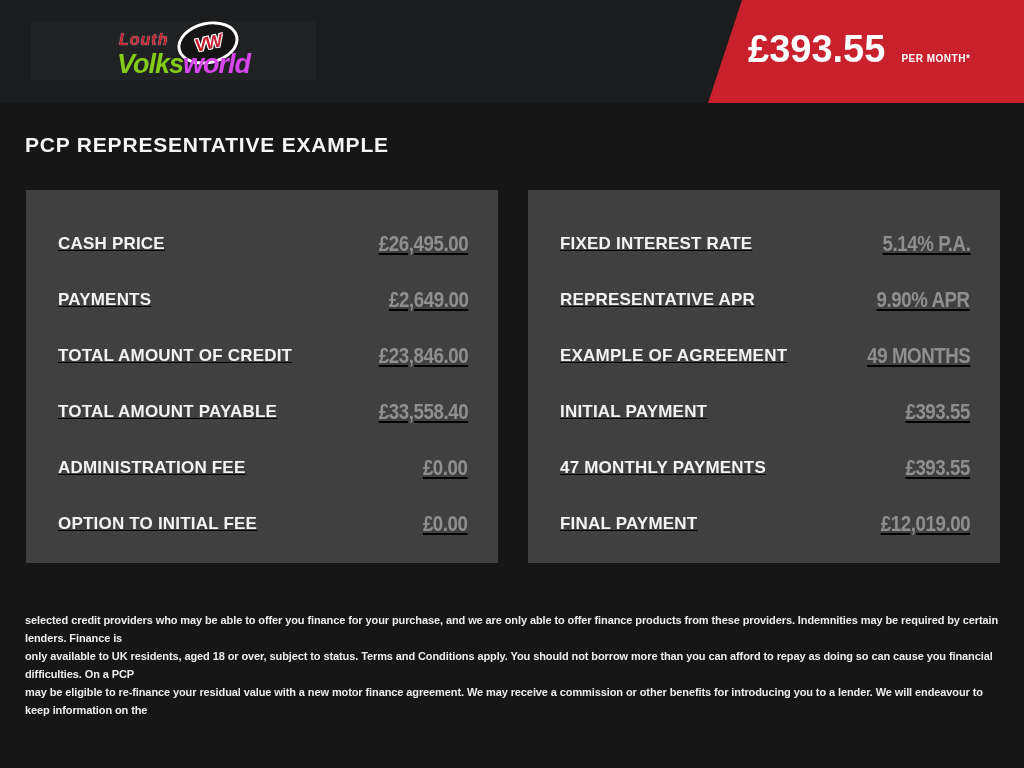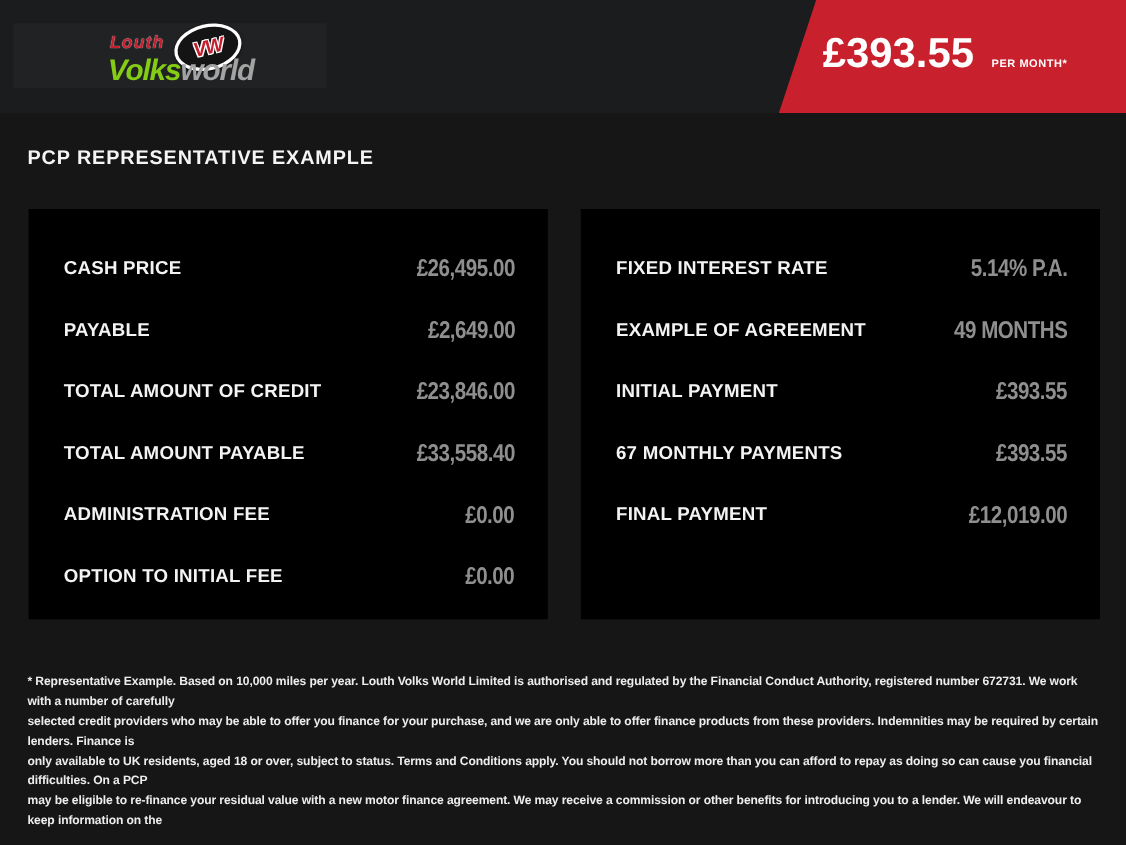--- a/index.html
+++ b/index.html
@@ -15,7 +15,7 @@
     background:#1b1c1e;
   }
   .logo-box{
-    position:absolute;left:12px;top:21px;width:285px;height:59px;
+    position:absolute;left:31px;top:21px;width:285px;height:59px;
     background:#212224;
   }
   .logo-louth{

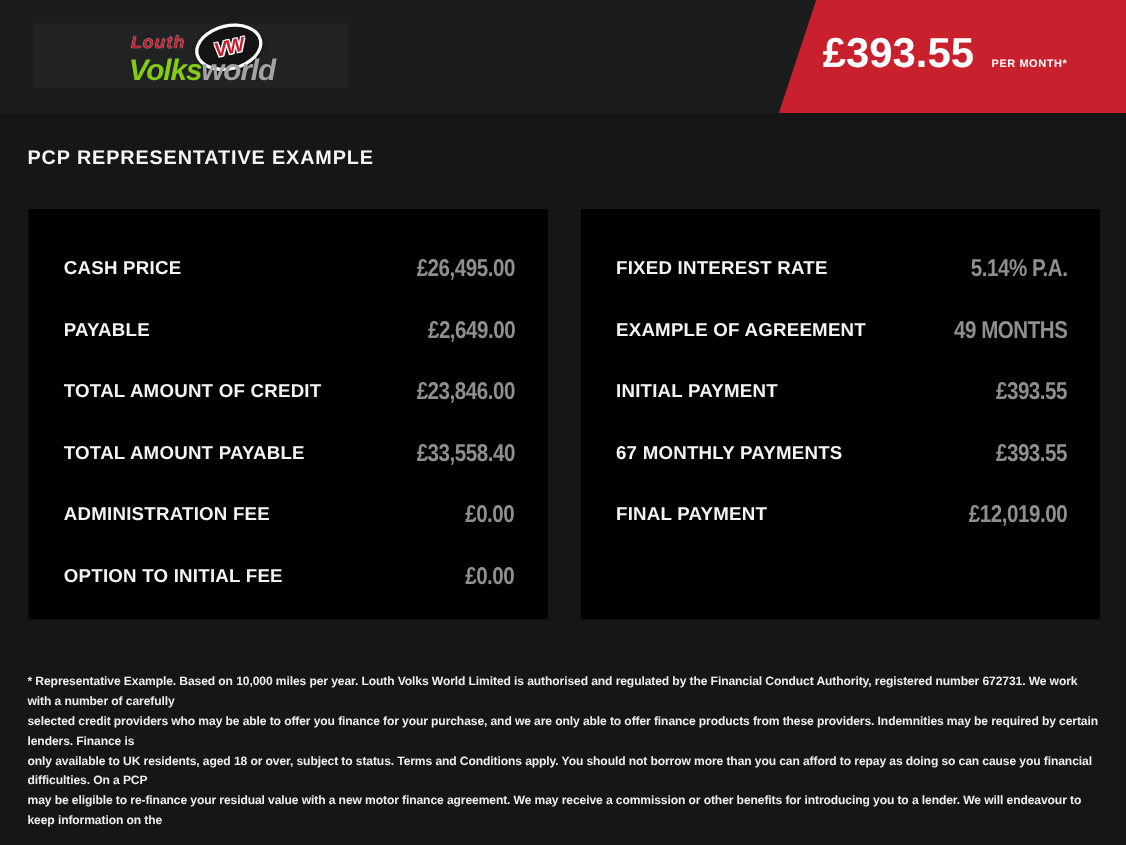--- a/index.html
+++ b/index.html
@@ -43,7 +43,7 @@
     white-space:nowrap;
   }
   .logo-main .w{color:#84cc16;}
-  .logo-main .r{color:#a3a3a3;}
+  .logo-main .r{color:#d946ef;}
   
   .price-banner{
     position:absolute;left:0;top:0;width:1024px;height:103px;

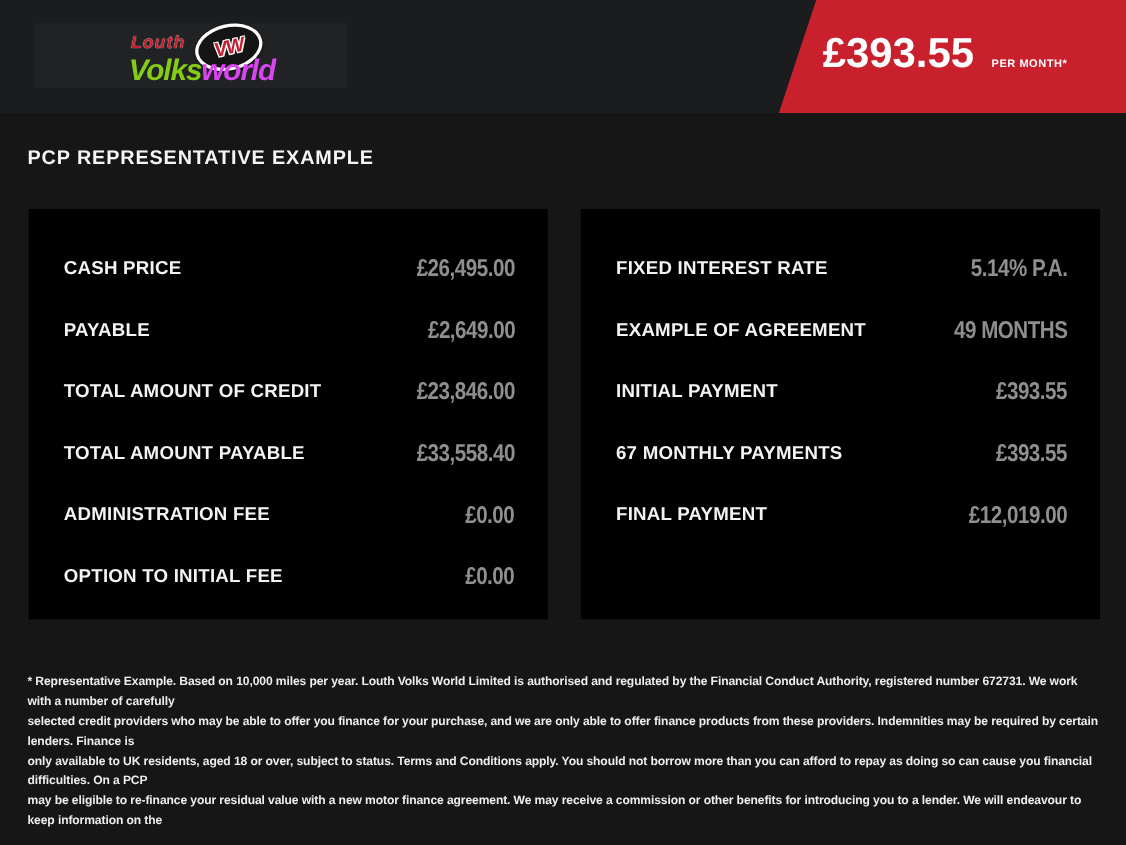--- a/index.html
+++ b/index.html
@@ -65,7 +65,7 @@
   
   .page-title{
     position:absolute;left:25px;top:133px;margin:0;
-    color:#f5f5f5;font-size:18px;font-weight:bold;letter-spacing:.8px;
+    color:#f5f5f5;font-size:21px;font-weight:bold;letter-spacing:.8px;
   }
   
   .panel{

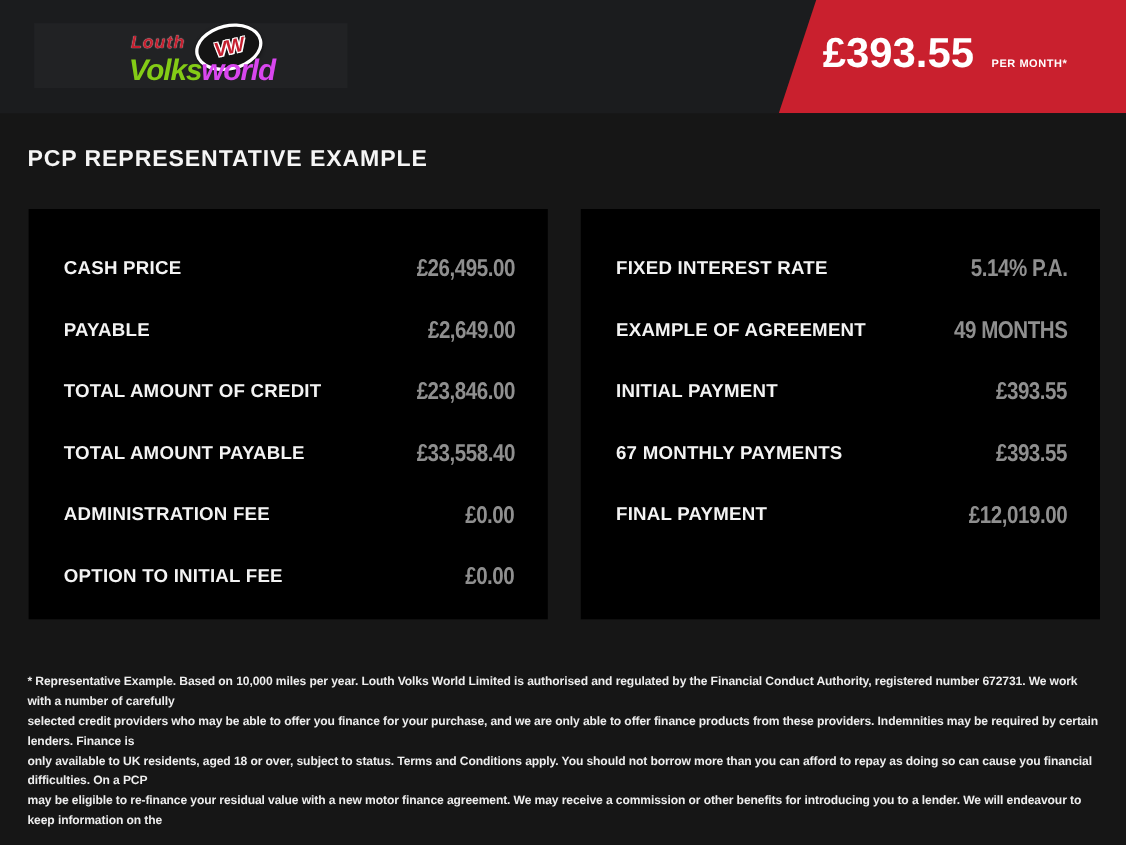--- a/index.html
+++ b/index.html
@@ -70,7 +70,7 @@
   
   .panel{
     position:absolute;top:190px;width:472px;height:373px;
-    background:#000000;
+    background:#404040;
     box-sizing:border-box;
     padding:26px 30px 0 32px;
     text-decoration:underline;

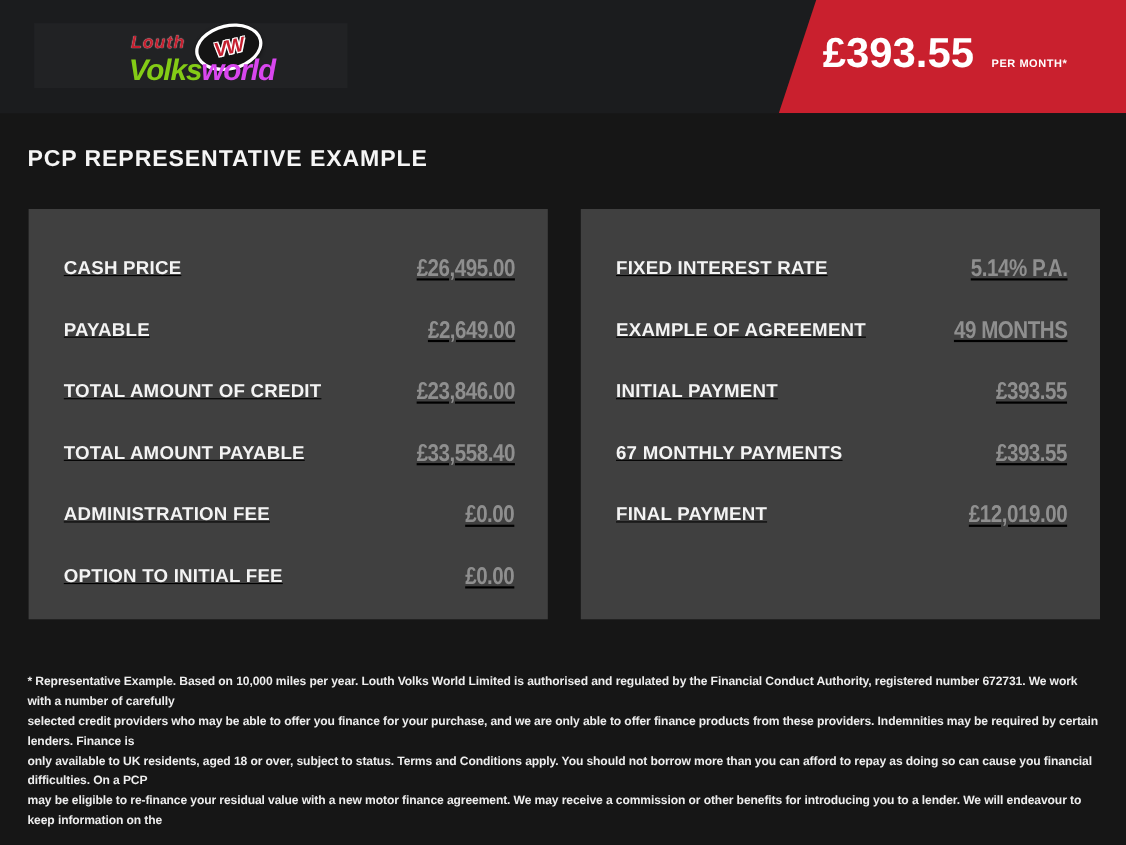--- a/index.html
+++ b/index.html
@@ -123,7 +123,7 @@
     <span class="val">£26,495.00</span>
   </div>
   <div class="frow">
-    <span class="lbl">PAYABLE</span>
+    <span class="lbl">PAYMENTS</span>
     <span class="val">£2,649.00</span>
   </div>
   <div class="frow">

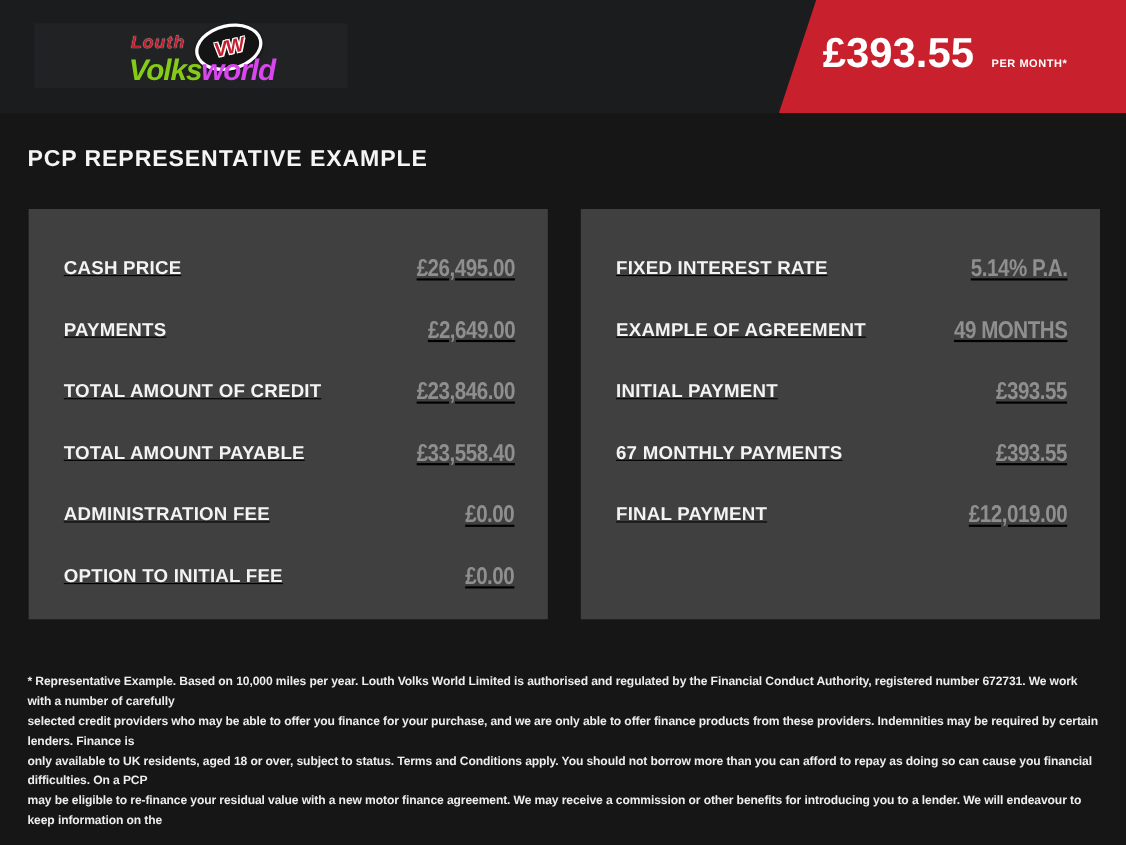--- a/index.html
+++ b/index.html
@@ -150,6 +150,10 @@
     <span class="val">5.14% P.A.</span>
   </div>
   <div class="frow">
+    <span class="lbl">REPRESENTATIVE APR</span>
+    <span class="val">9.90% APR</span>
+  </div>
+  <div class="frow">
     <span class="lbl">EXAMPLE OF AGREEMENT</span>
     <span class="val">49 MONTHS</span>
   </div>

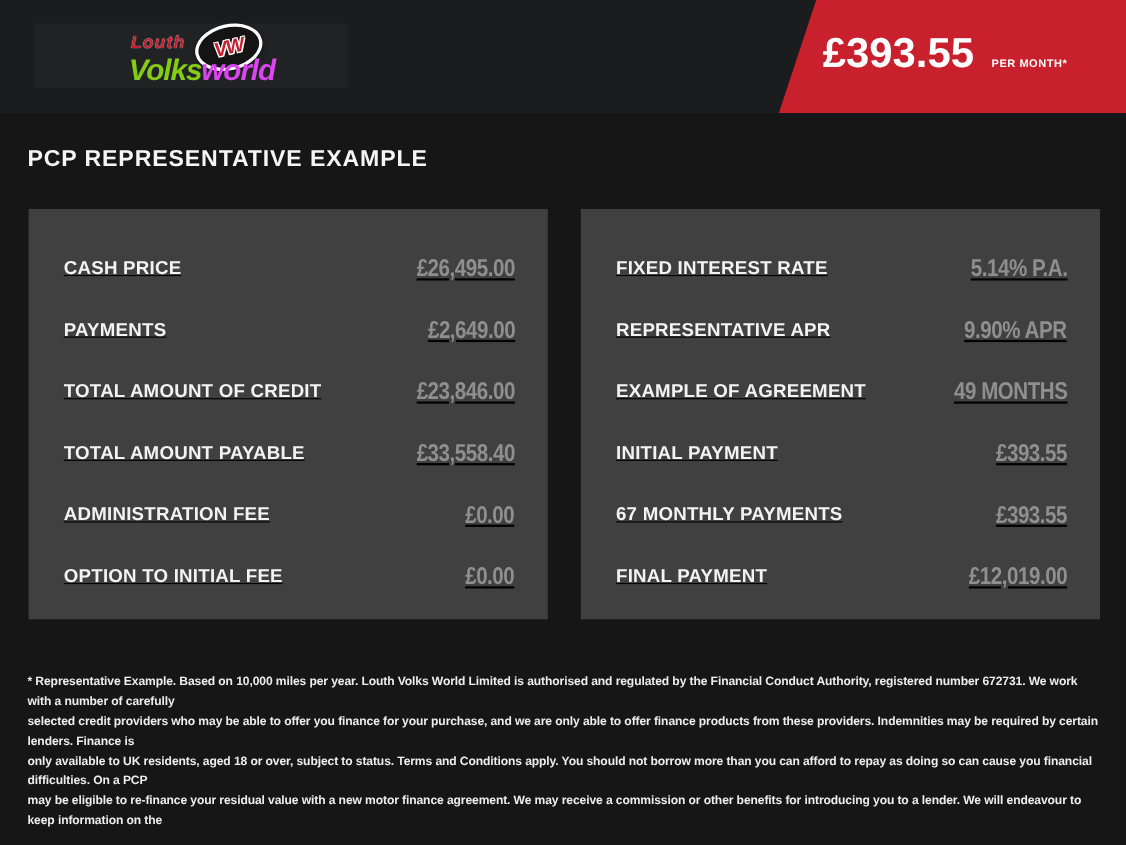--- a/index.html
+++ b/index.html
@@ -162,7 +162,7 @@
     <span class="val">£393.55</span>
   </div>
   <div class="frow">
-    <span class="lbl">67 MONTHLY PAYMENTS</span>
+    <span class="lbl">47 MONTHLY PAYMENTS</span>
     <span class="val">£393.55</span>
   </div>
   <div class="frow">

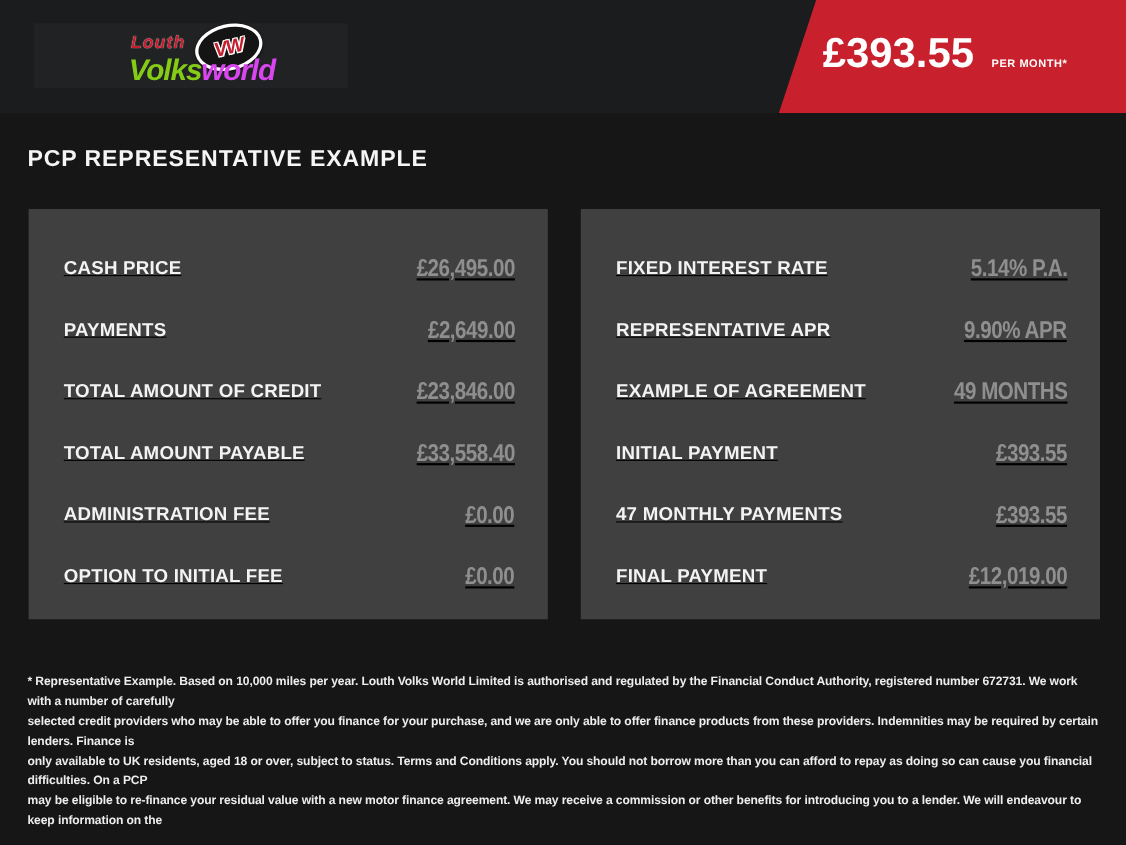--- a/index.html
+++ b/index.html
@@ -172,7 +172,6 @@
 </section>
 
 <footer class="disclaimer">
-  <div>* Representative Example. Based on 10,000 miles per year. Louth Volks World Limited is authorised and regulated by the Financial Conduct Authority, registered number 672731. We work with a number of carefully</div>
   <div>selected credit providers who may be able to offer you finance for your purchase, and we are only able to offer finance products from these providers. Indemnities may be required by certain lenders. Finance is</div>
   <div>only available to UK residents, aged 18 or over, subject to status. Terms and Conditions apply. You should not borrow more than you can afford to repay as doing so can cause you financial difficulties. On a PCP</div>
   <div>may be eligible to re-finance your residual value with a new motor finance agreement. We may receive a commission or other benefits for introducing you to a lender. We will endeavour to keep information on the</div>

